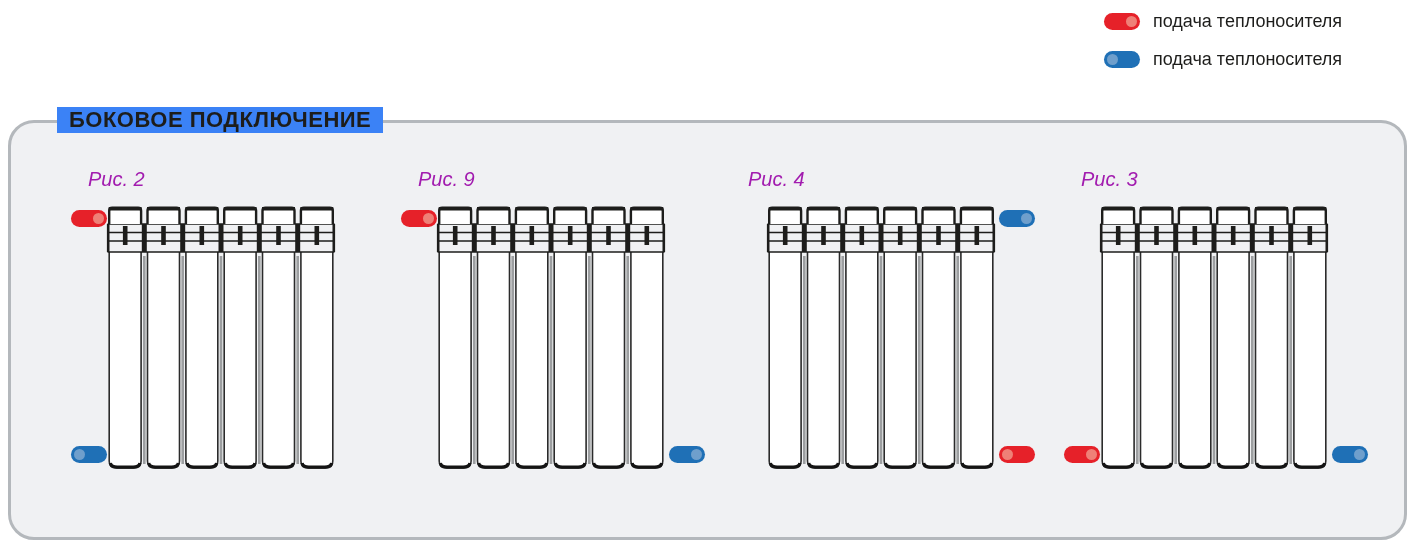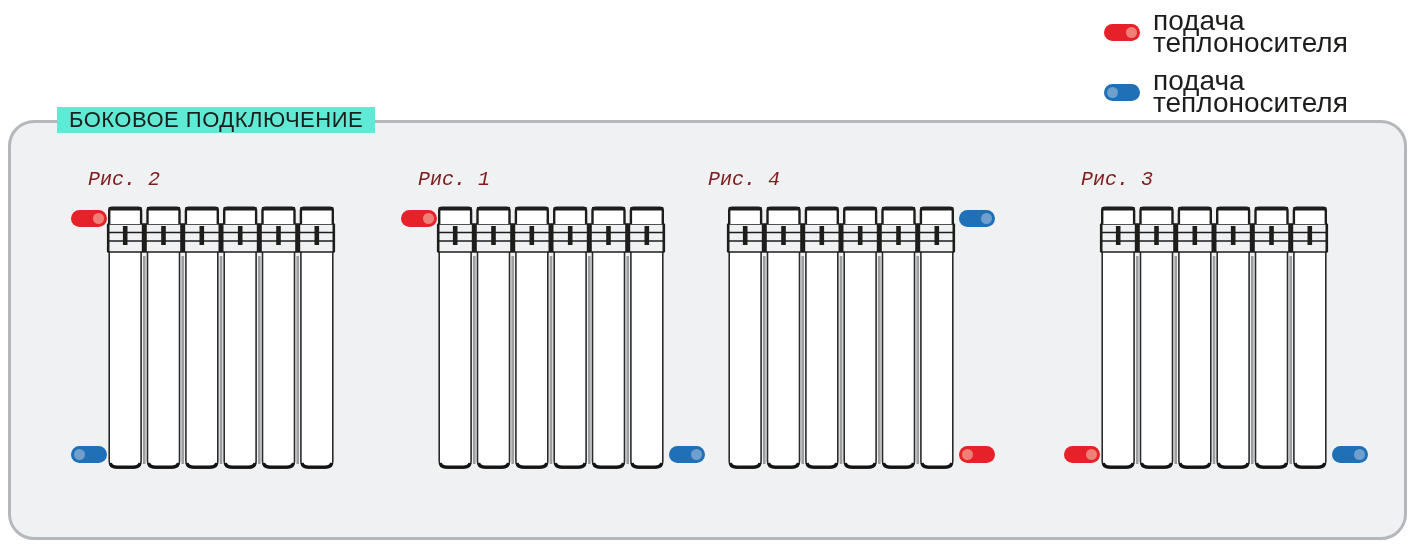--- a/index.html
+++ b/index.html
@@ -17,7 +17,7 @@
     display:flex; flex-direction:column; gap:16px;
   }
   .legend-row { display:flex; align-items:center; gap:13px; }
-  .legend-label { font-size:28px; line-height:22px; color:#1d1d1b; }
+  .legend-label { font-size:18px; line-height:22px; color:#1d1d1b;text-align:right; }
   
   .pill {
     width:36px; height:17px; border-radius:9px;

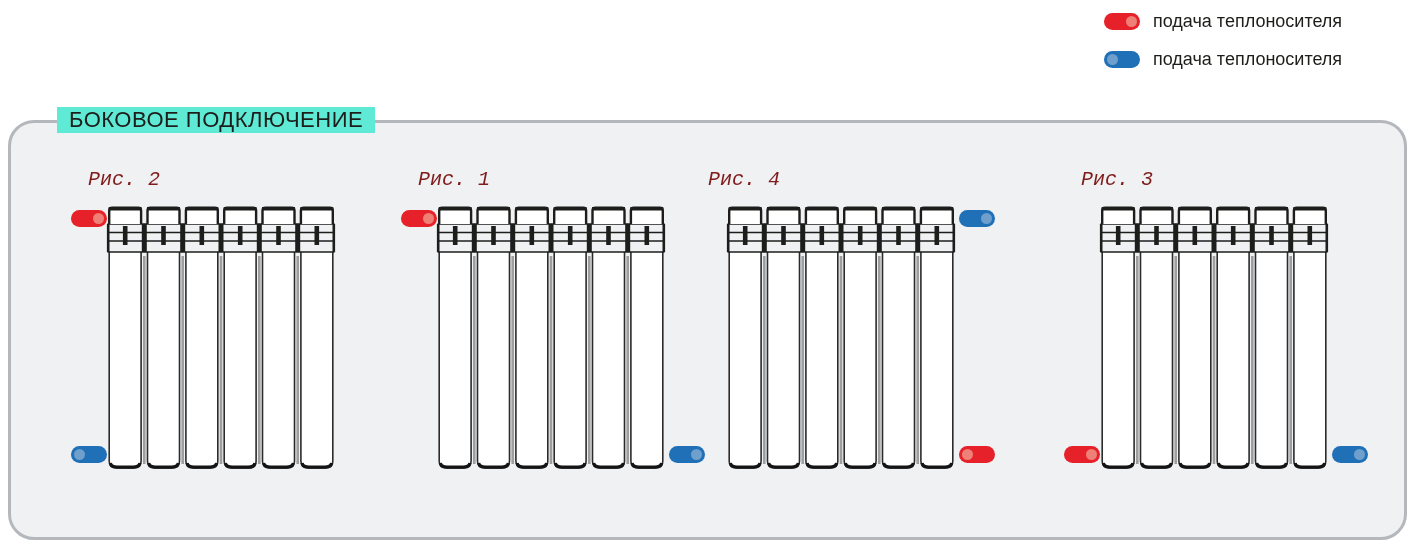--- a/index.html
+++ b/index.html
@@ -36,8 +36,8 @@
   }
   .panel-title {
     position:absolute; left:46px; top:-16px;
-    background:#5eead4; padding:0 12px;
-    font-size:22px; font-weight:normal; letter-spacing:0.5px;
+    background:#3b82f6; padding:0 12px;
+    font-size:22px; font-weight:bold; letter-spacing:0.5px;
     color:#1d1d1b; white-space:nowrap;
   }
   

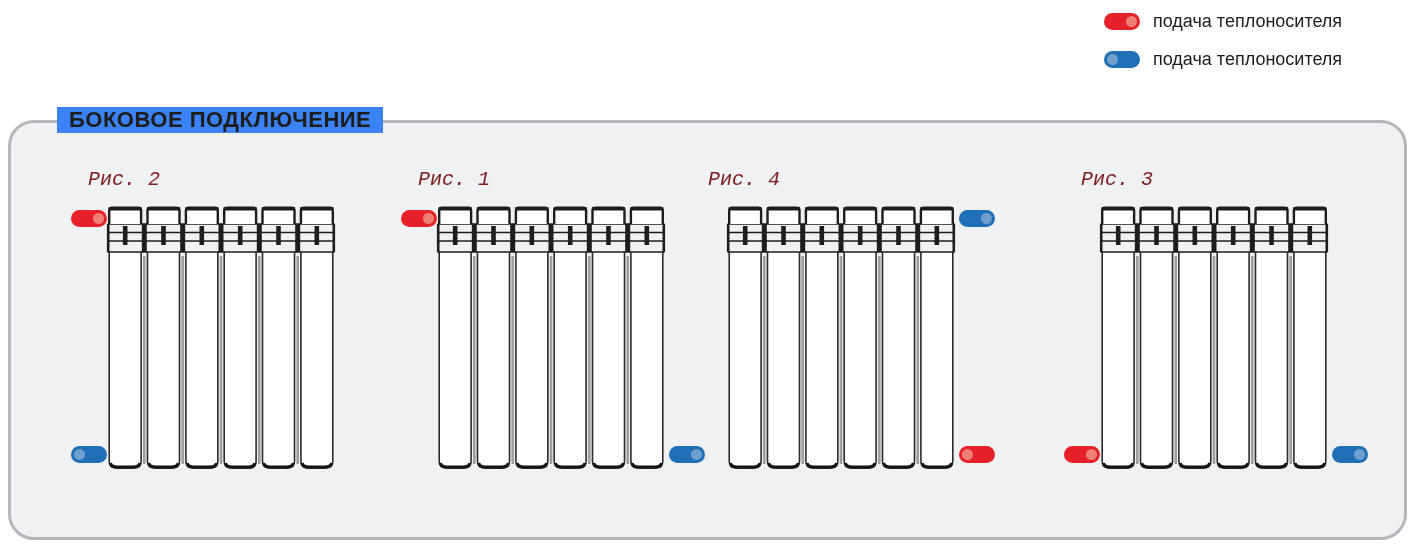--- a/index.html
+++ b/index.html
@@ -46,9 +46,8 @@
   }
   .fig-label {
     position:absolute; left:-18px; top:-38px;
-    font-size:20px; font-style:italic; color:#7f1d1d;
+    font-size:20px; font-style:italic; color:#a21caf;
     white-space:nowrap;
-    font-family:Liberation Mono, monospace;
   }
   .figure svg { position:absolute; left:0; top:0; display:block; }
   .connector { position:absolute; }

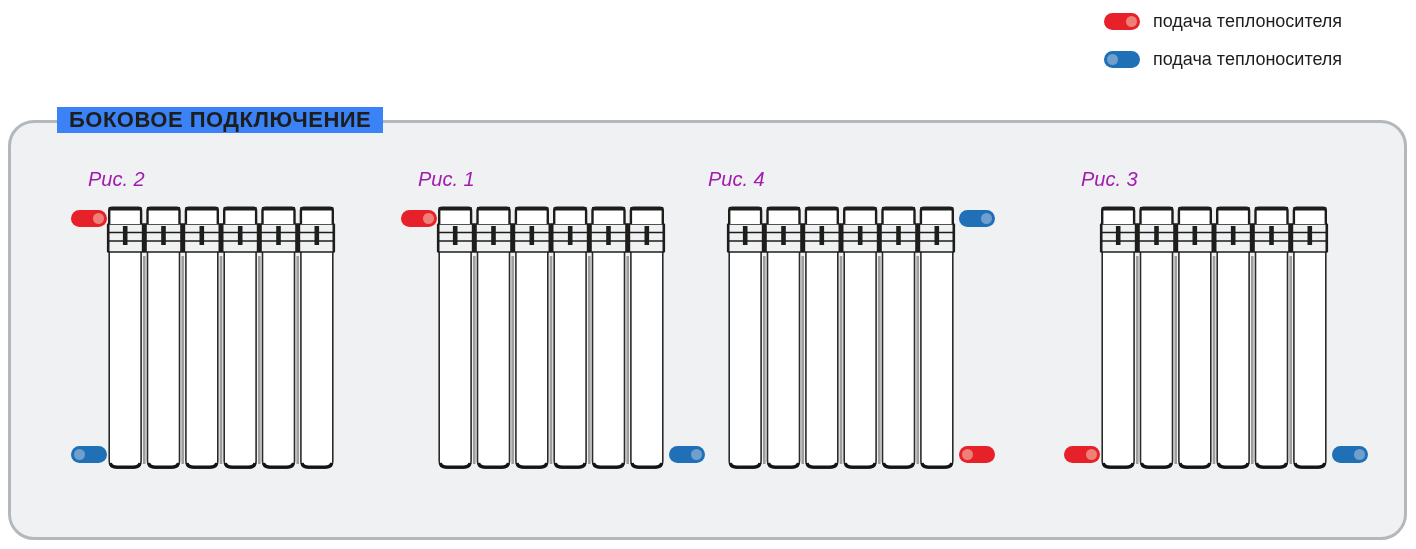--- a/index.html
+++ b/index.html
@@ -135,7 +135,7 @@
         </div>
       </div>
       <div class="figure" style="left: 425px;">
-        <div class="fig-label">Рис. 1</div>
+        <div class="fig-label">Рис. 9</div>
         <svg viewBox="0 0 230 264" width="230" height="264">
           <rect x="37.0" y="50" width="2.6" height="208" fill="#9c9ea0"></rect>
           <rect x="75.4" y="50" width="2.6" height="208" fill="#9c9ea0"></rect>

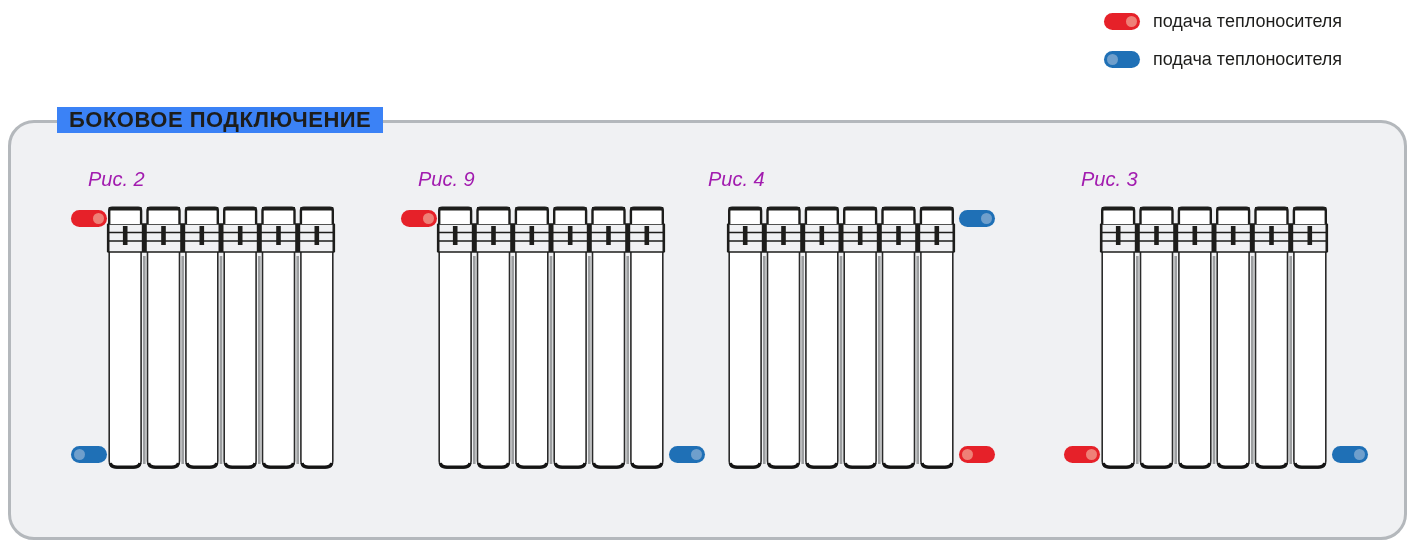--- a/index.html
+++ b/index.html
@@ -191,7 +191,7 @@
           <span class="dot" style="background: rgb(111, 159, 204); right: 3px;"></span>
         </div>
       </div>
-      <div class="figure" style="left: 715px;">
+      <div class="figure" style="left: 755px;">
         <div class="fig-label">Рис. 4</div>
         <svg viewBox="0 0 230 264" width="230" height="264">
           <rect x="37.0" y="50" width="2.6" height="208" fill="#9c9ea0"></rect>

